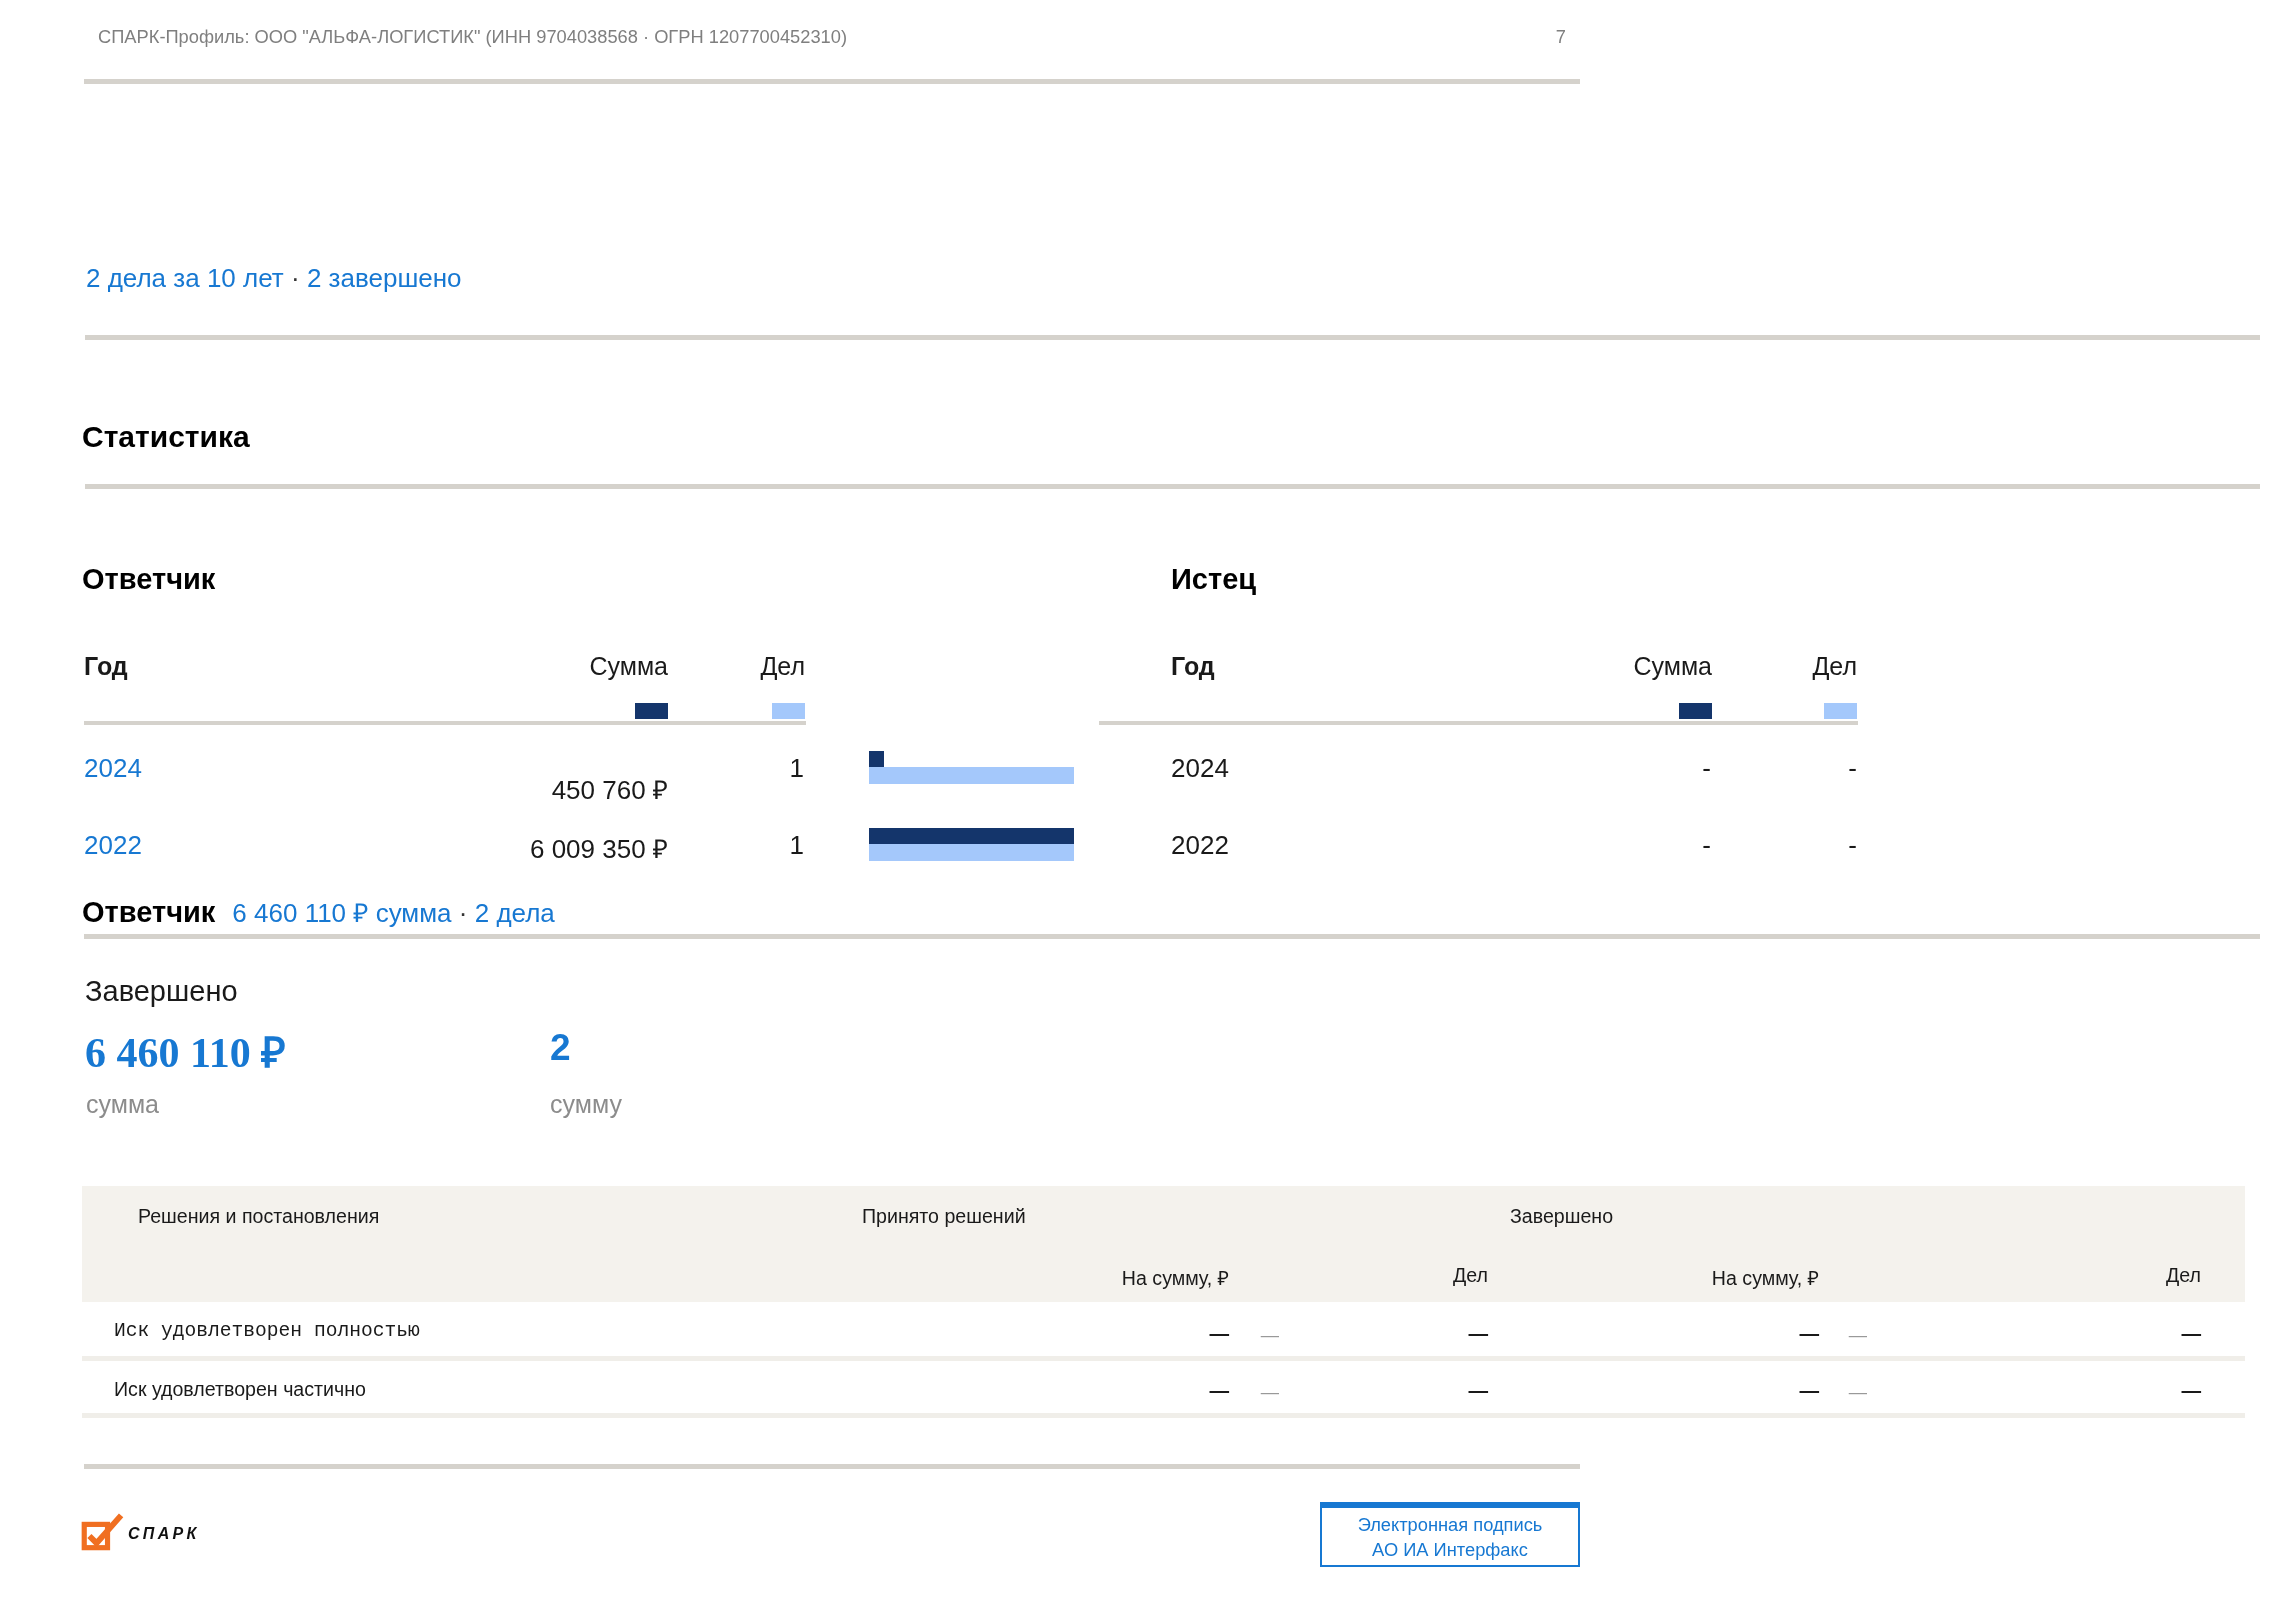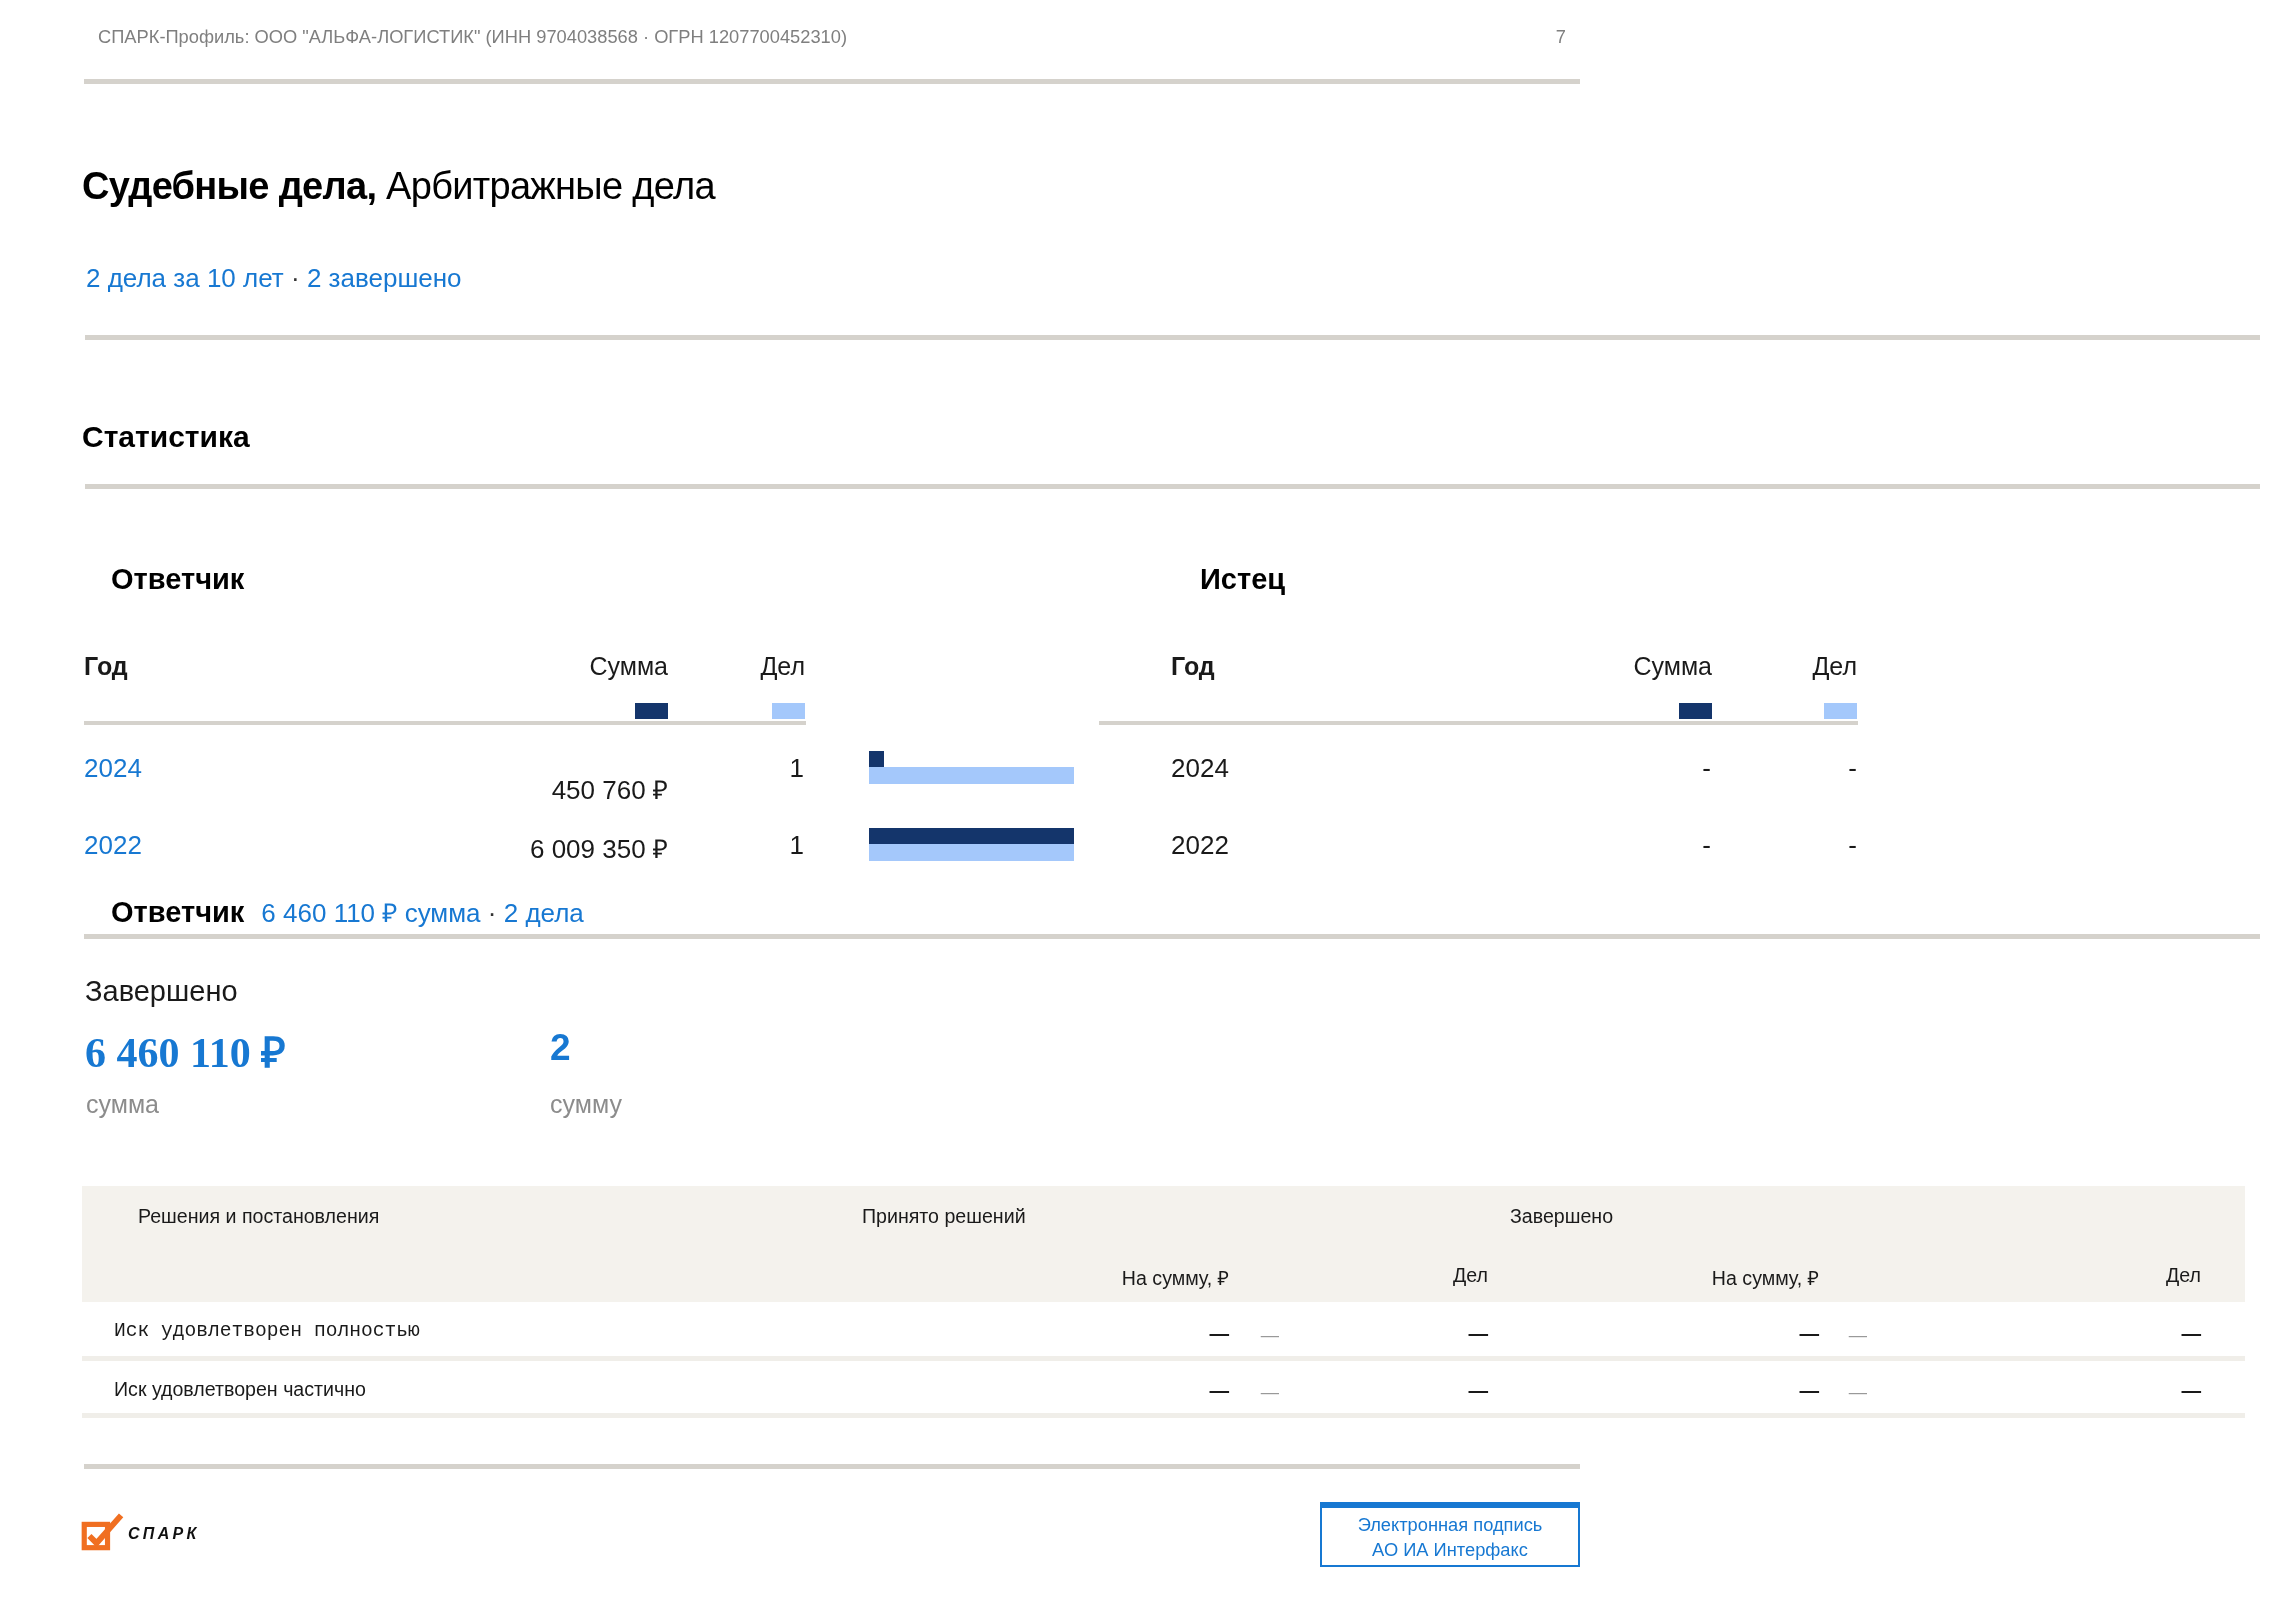--- a/index.html
+++ b/index.html
@@ -56,9 +56,6 @@
   <div class="abs small-gray tr" style="left:1525px;top:26px;width:41px;">7</div>
   <div class="abs rule" style="left:84px;top:79px;width:1496px;height:4.6px;"></div>
 
-  <div class="abs doc-title" style="left:82px;top:165px;">
-    <span class="b">Судебные дела,</span><span> Арбитражные дела</span>
-  </div>
 
   <div class="abs linkline" style="left:86px;top:263px;">
     <a class="lnk">2 дела за 10 лет</a>

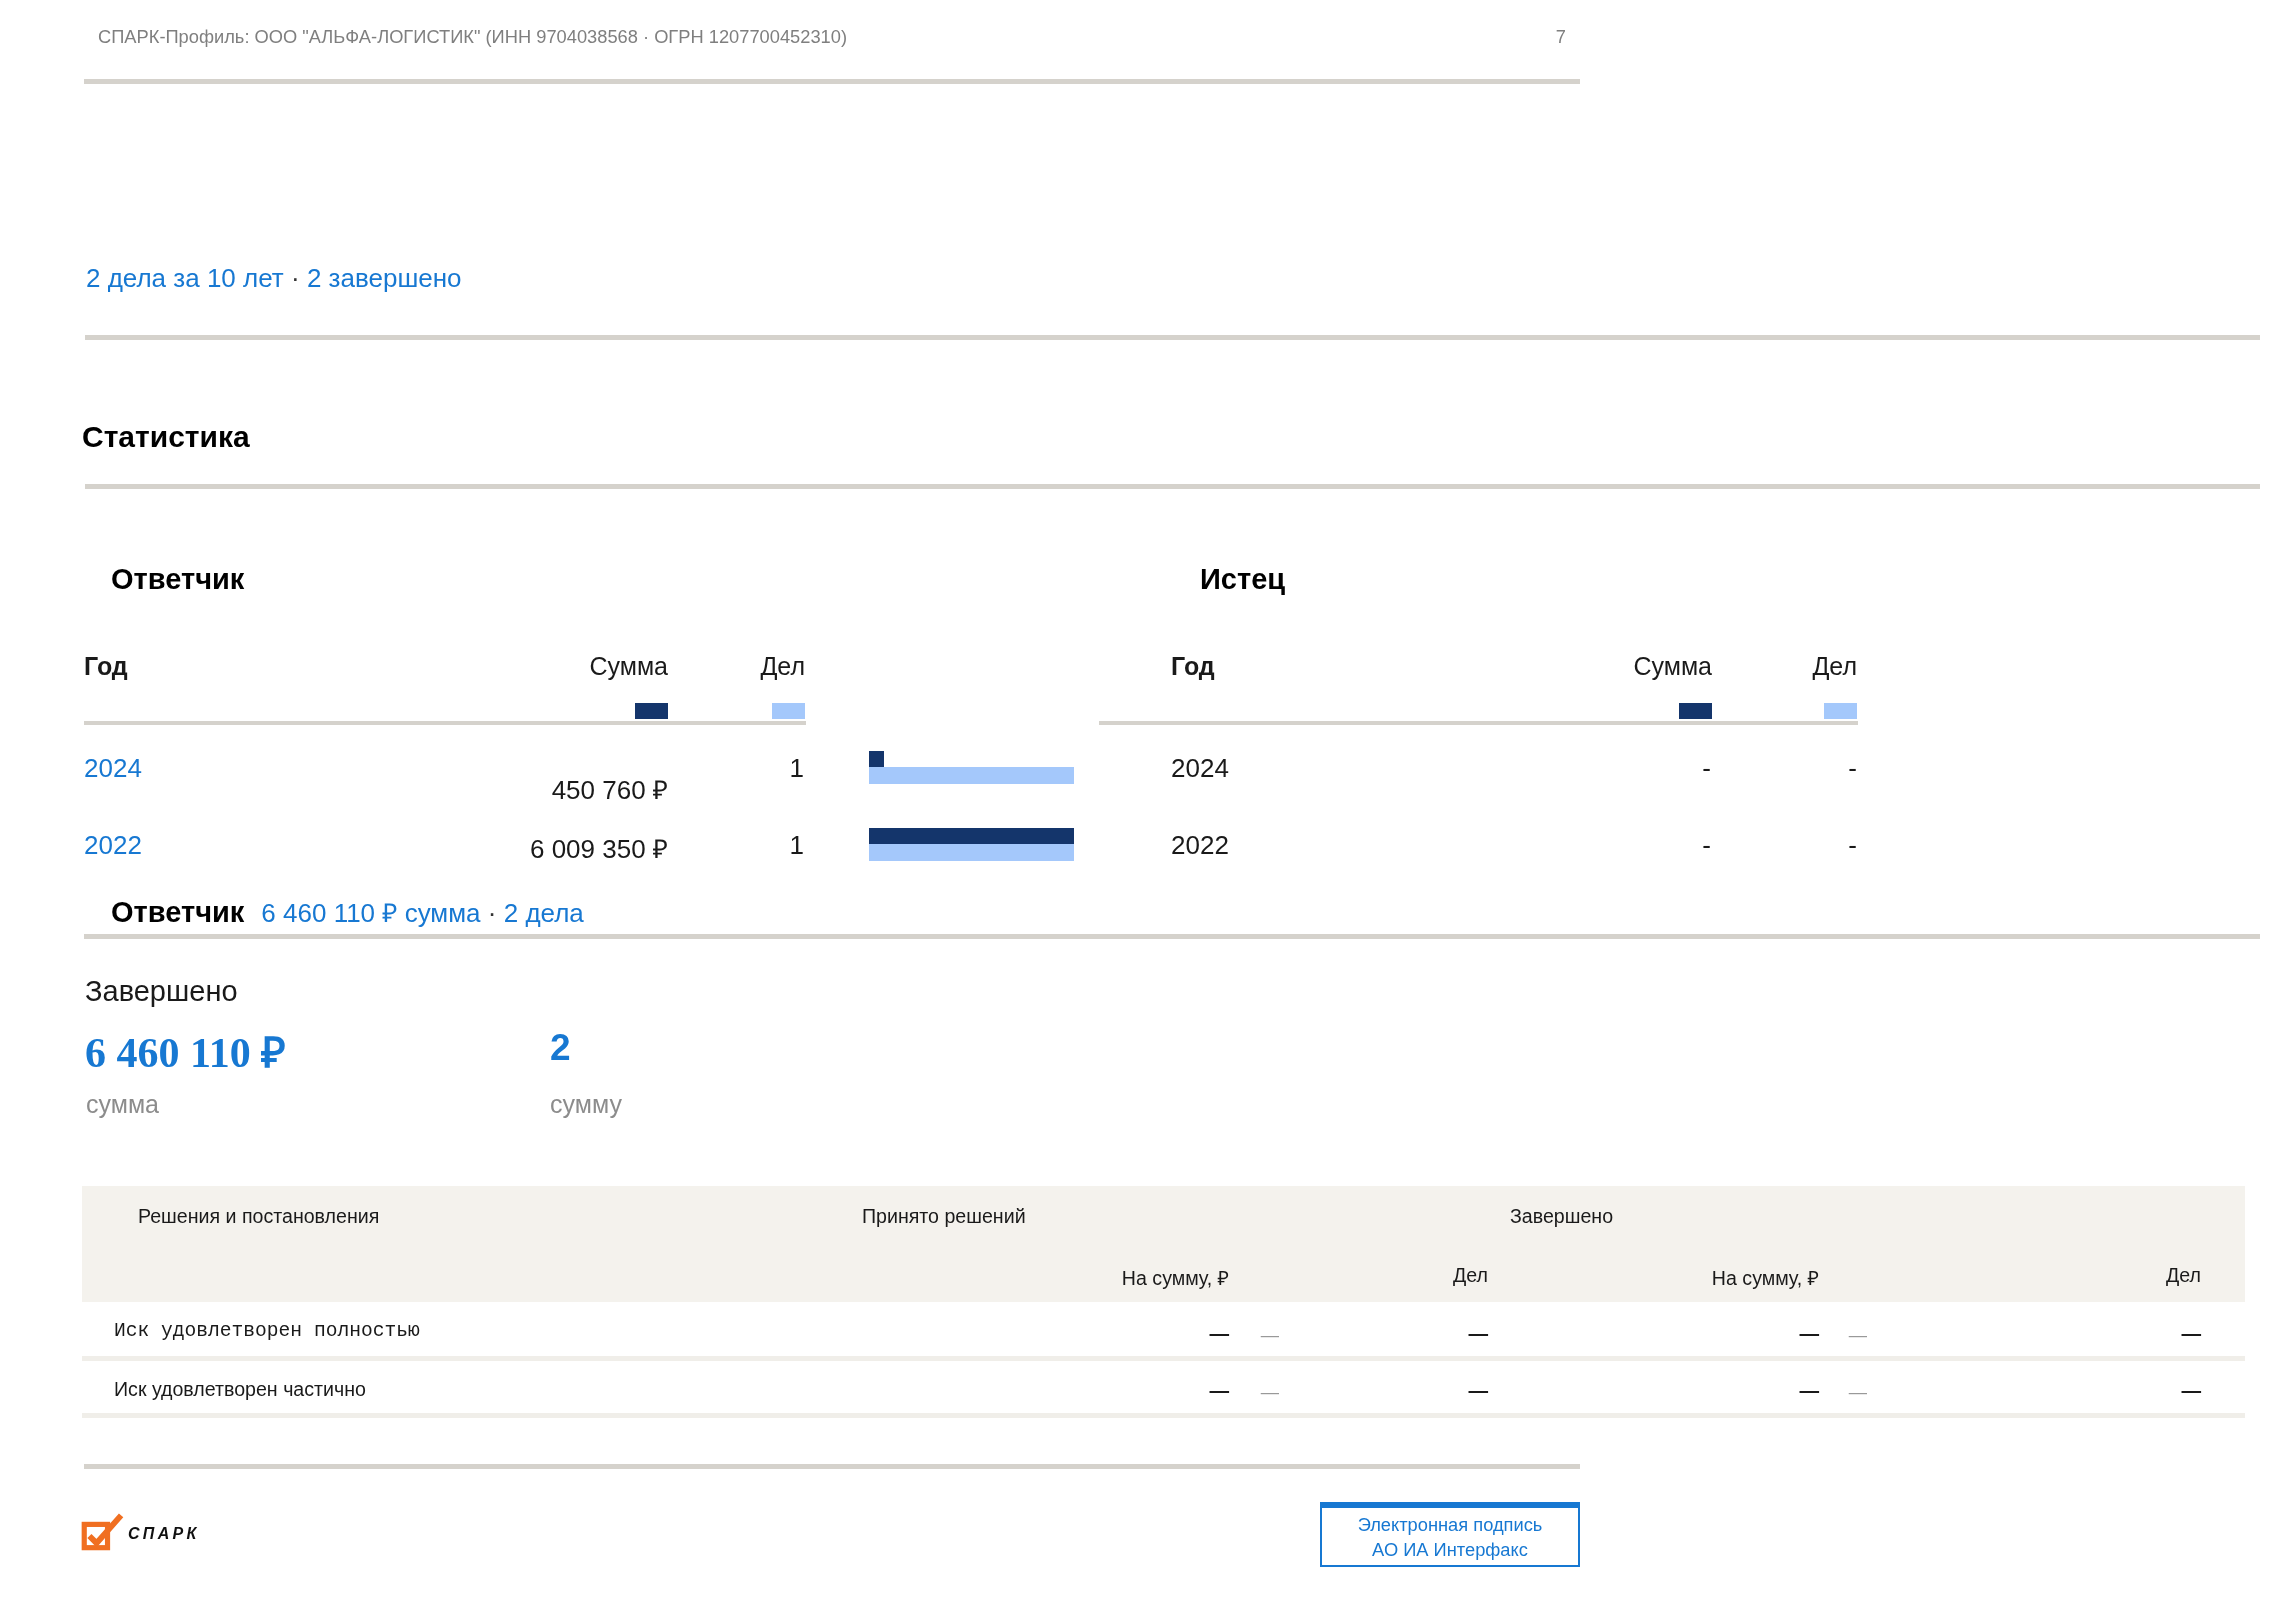--- a/index.html
+++ b/index.html
@@ -21,7 +21,7 @@
   .linkline .dot{color:#333;}
   a.lnk{color:var(--link);text-decoration:none;cursor:pointer;margin-top:24px;}
   .h-section{font-size:30px;font-weight:bold;color:#000;}
-  .h-table{font-size:29px;font-weight:bold;color:#000;margin-left:29px;}
+  .h-table{font-size:29px;font-weight:bold;color:#000;}
   .colhead{font-size:25px;color:var(--text);}
   .colhead.b{font-weight:bold;}
   .cell{font-size:26px;color:var(--text);}

